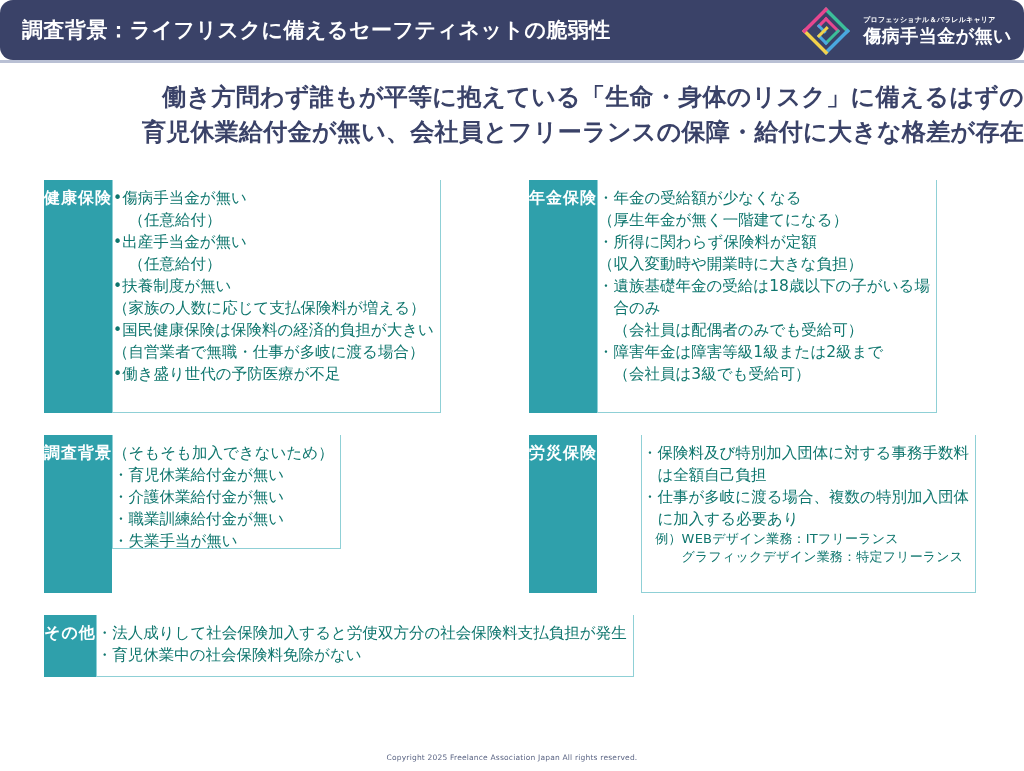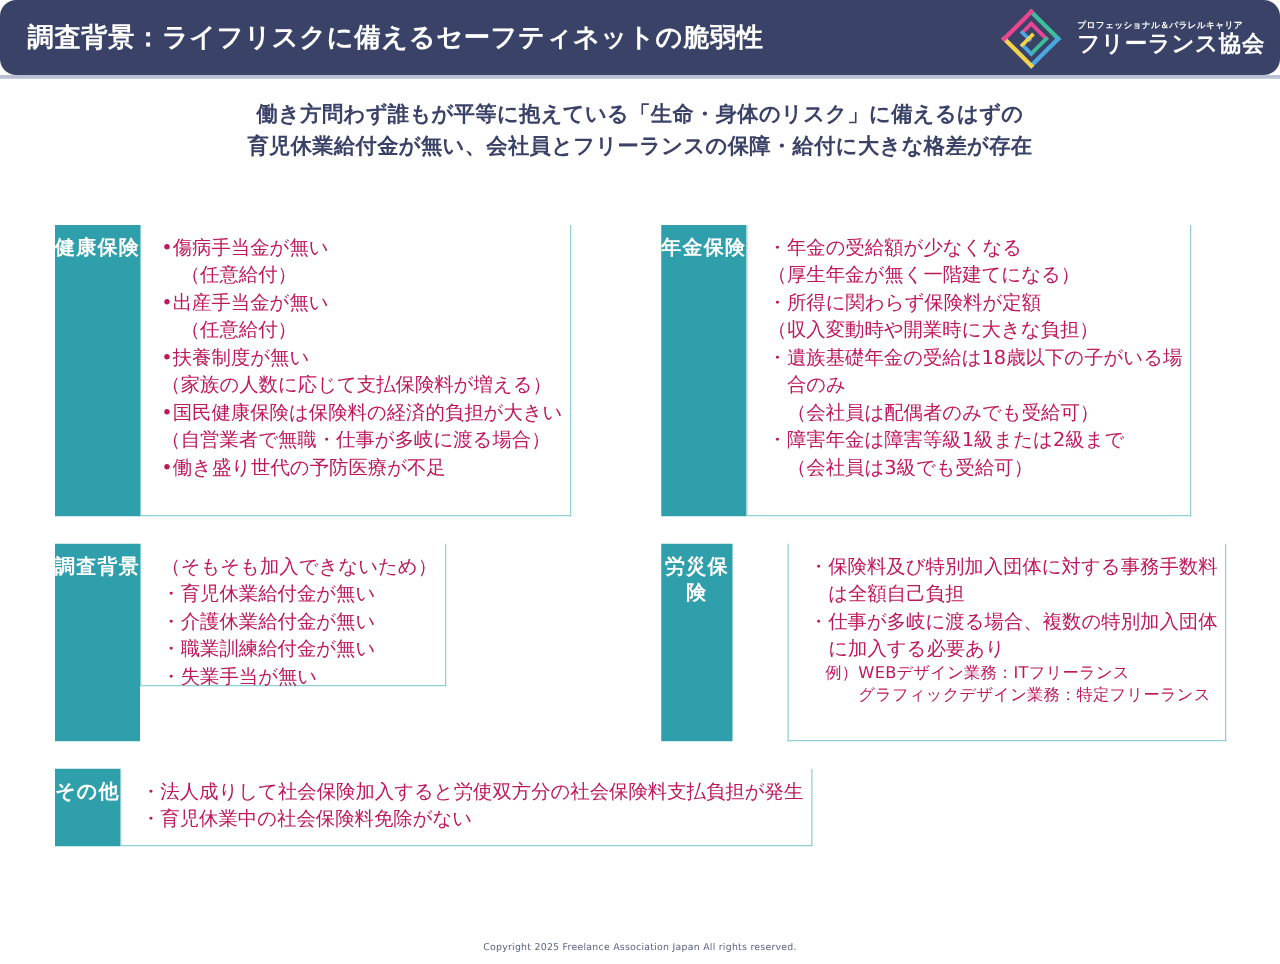--- a/index.html
+++ b/index.html
@@ -190,7 +190,7 @@
     </svg>
     <div class="logo-text">
       <div class="logo-tagline">プロフェッショナル＆パラレルキャリア</div>
-      <div class="logo-name">フリーランス協会</div>
+      <div class="logo-name">傷病手当金が無い</div>
     </div>
   </div>
 </div>

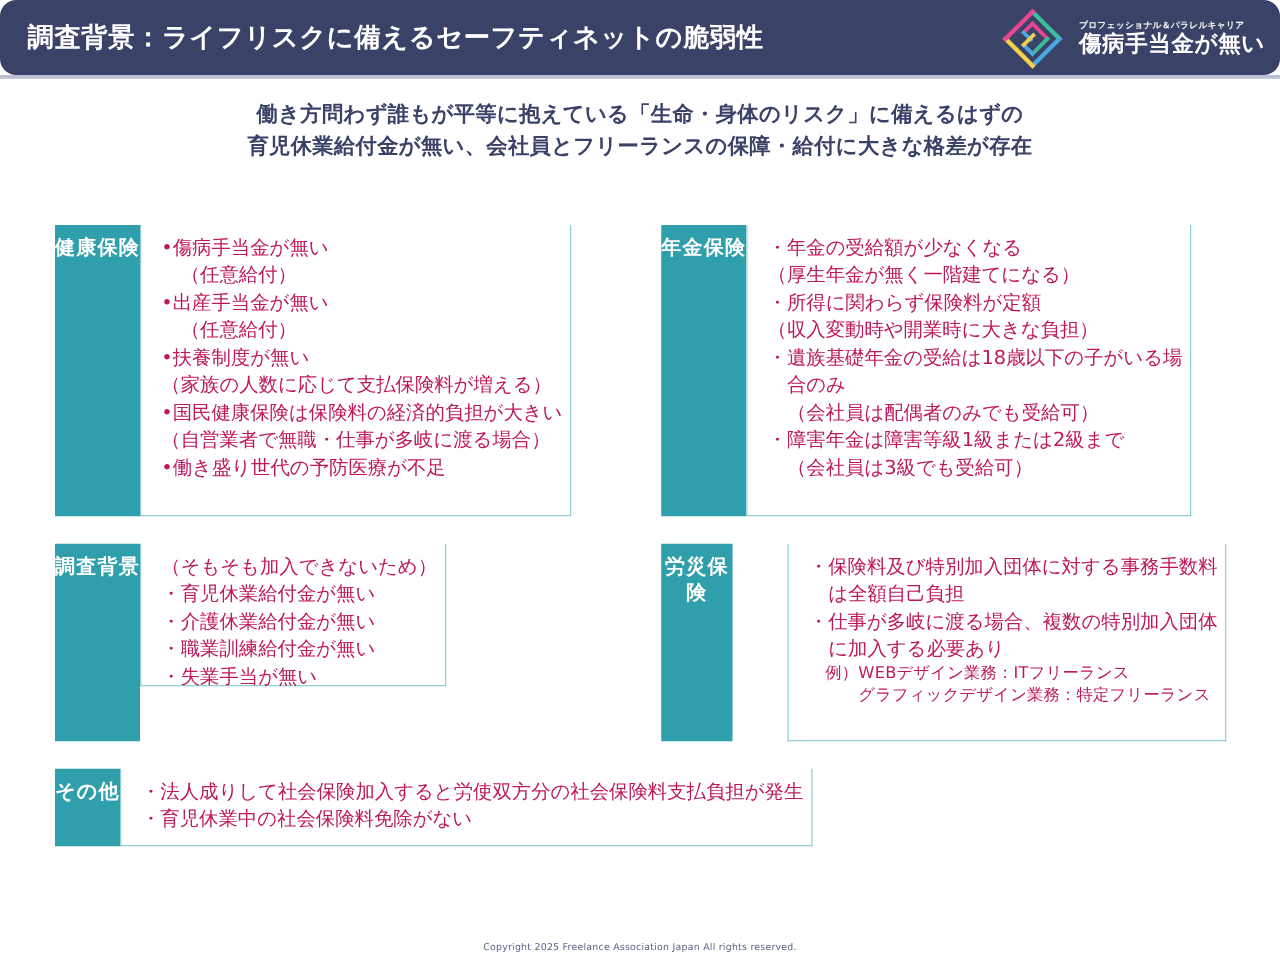--- a/index.html
+++ b/index.html
@@ -92,9 +92,9 @@
     left: 0;
     top: 80px;
     width: 1024px;
-    text-align: center;
+    text-align: right;
     color: #3a4268;
-    font-size: 17px;
+    font-size: 24px;
     font-weight: bold;
     line-height: 1.45;
     letter-spacing: 0.3px;

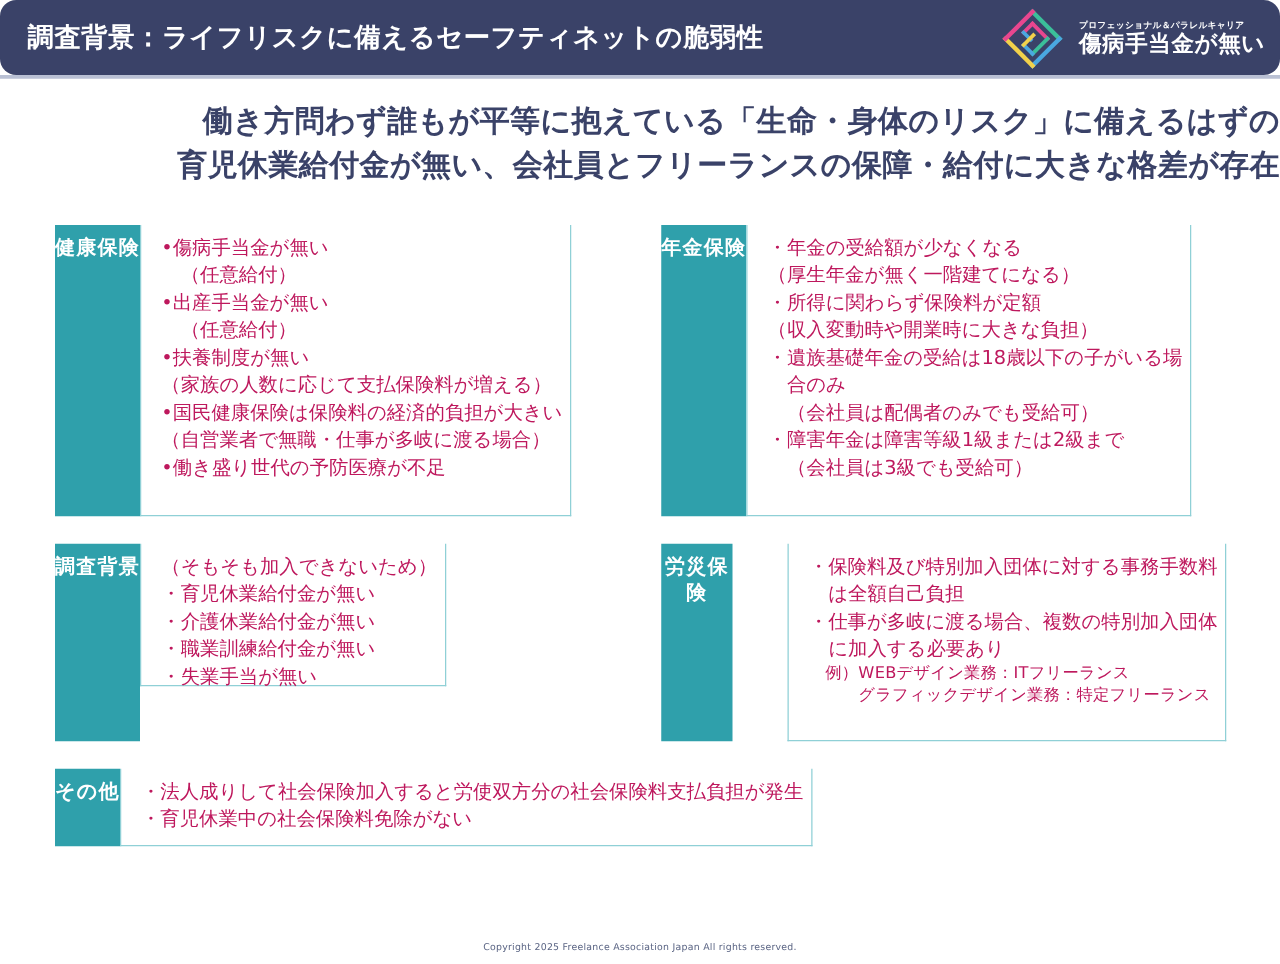--- a/index.html
+++ b/index.html
@@ -132,8 +132,8 @@
     border: 1px solid #8fd0d6;
     border-top: none;
     background: #ffffff;
-    padding: 7px 6px 8px 16px;
-    color: #be185d;
+    padding: 7px 6px 8px 0;
+    color: #0f766e;
     font-size: 15.5px;
     line-height: 1.42;
   }

